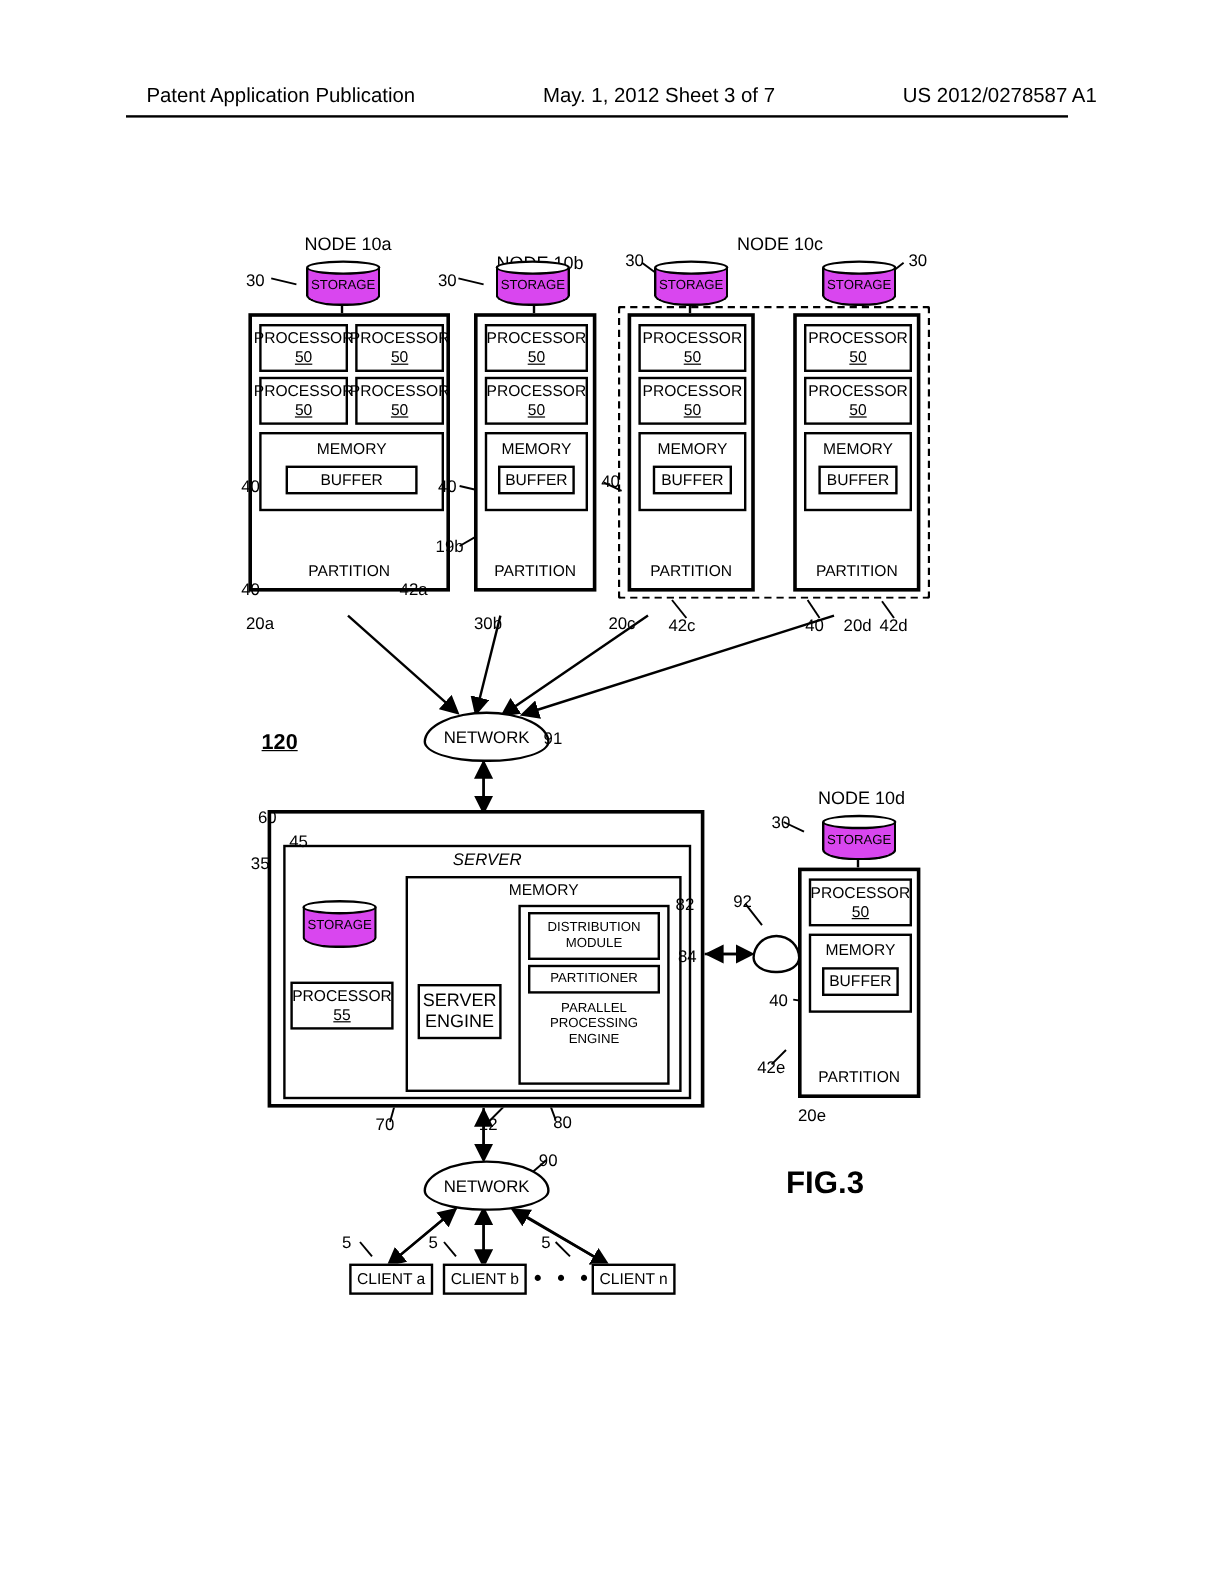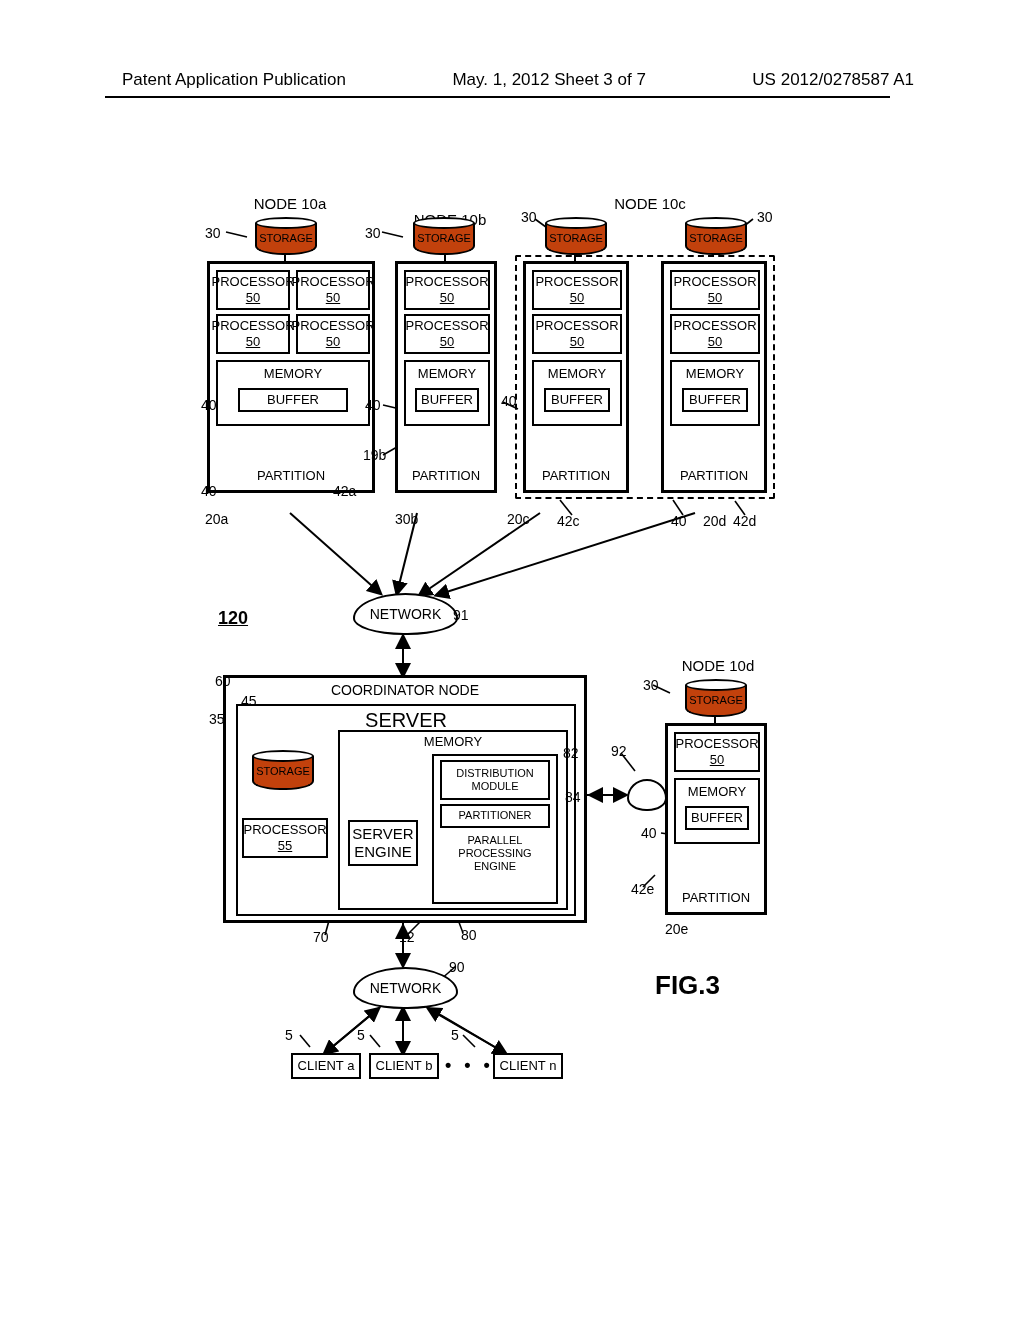--- a/index.html
+++ b/index.html
@@ -83,7 +83,7 @@
     border: 2.5px solid #000;
     border-top: none;
     border-radius: 0 0 28px 28px / 0 0 9px 9px;
-    background: #c2410c;
+    background: #d946ef;
     display: flex;
     align-items: center;
     justify-content: center;

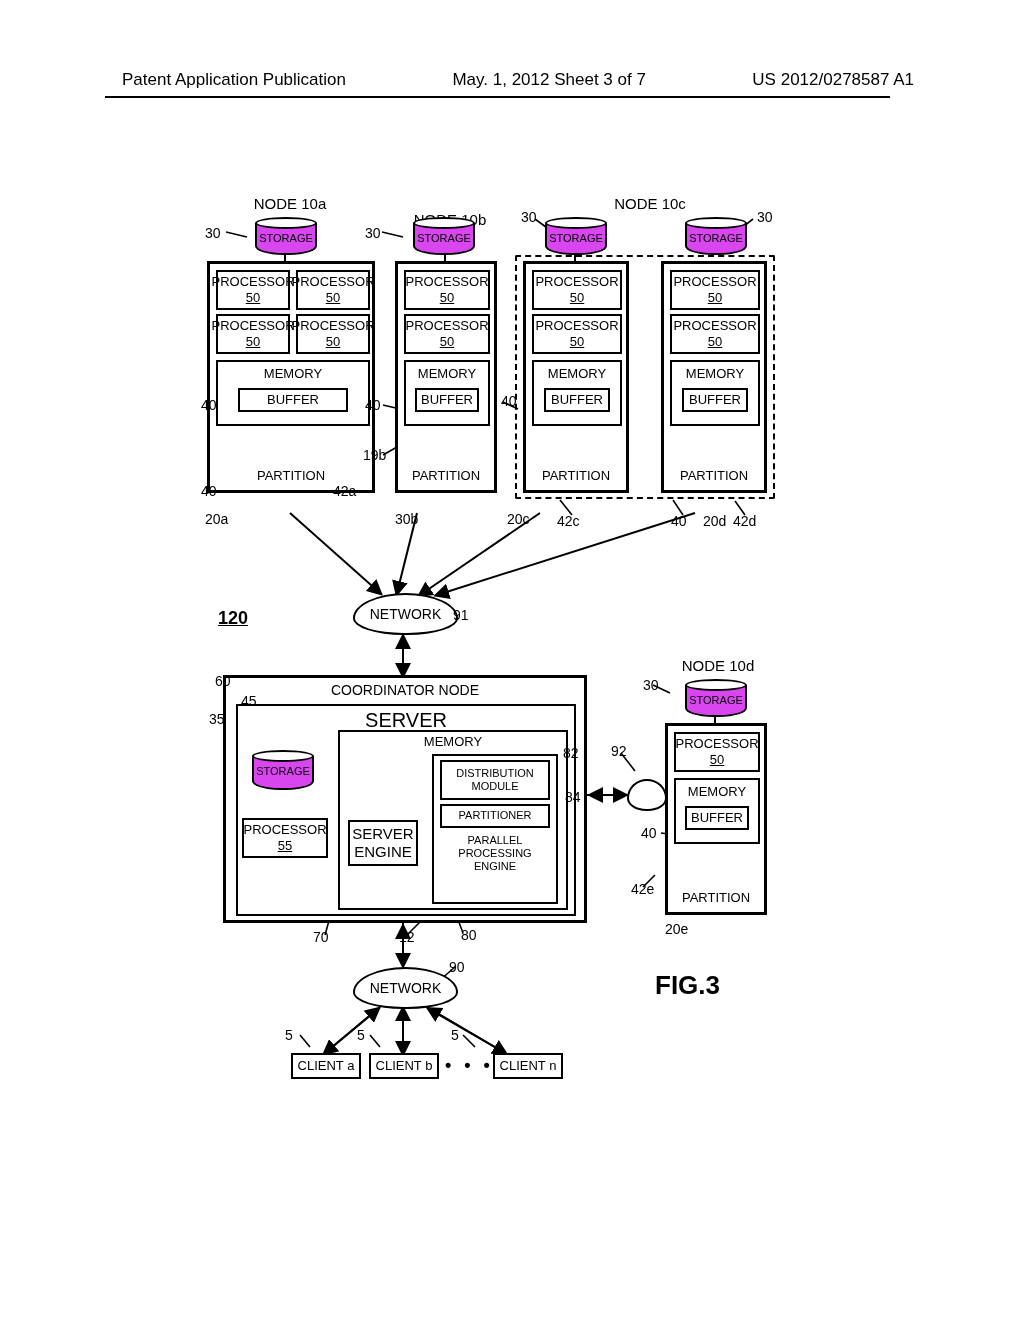--- a/index.html
+++ b/index.html
@@ -318,7 +318,6 @@
     </div>
 
     <div class="abs box thick" style="left:18px; top:480px; width:364px; height:248px; align-items:stretch;">
-      <div class="abs" style="left:0; top:4px; width:100%; text-align:center; font-size:14px;">COORDINATOR NODE</div>
       <div class="abs box" style="left:10px; top:26px; width:340px; height:212px; align-items:stretch;">
         <div class="abs" style="left:0; top:2px; width:100%; text-align:center; font-size:20px;">SERVER</div>
 

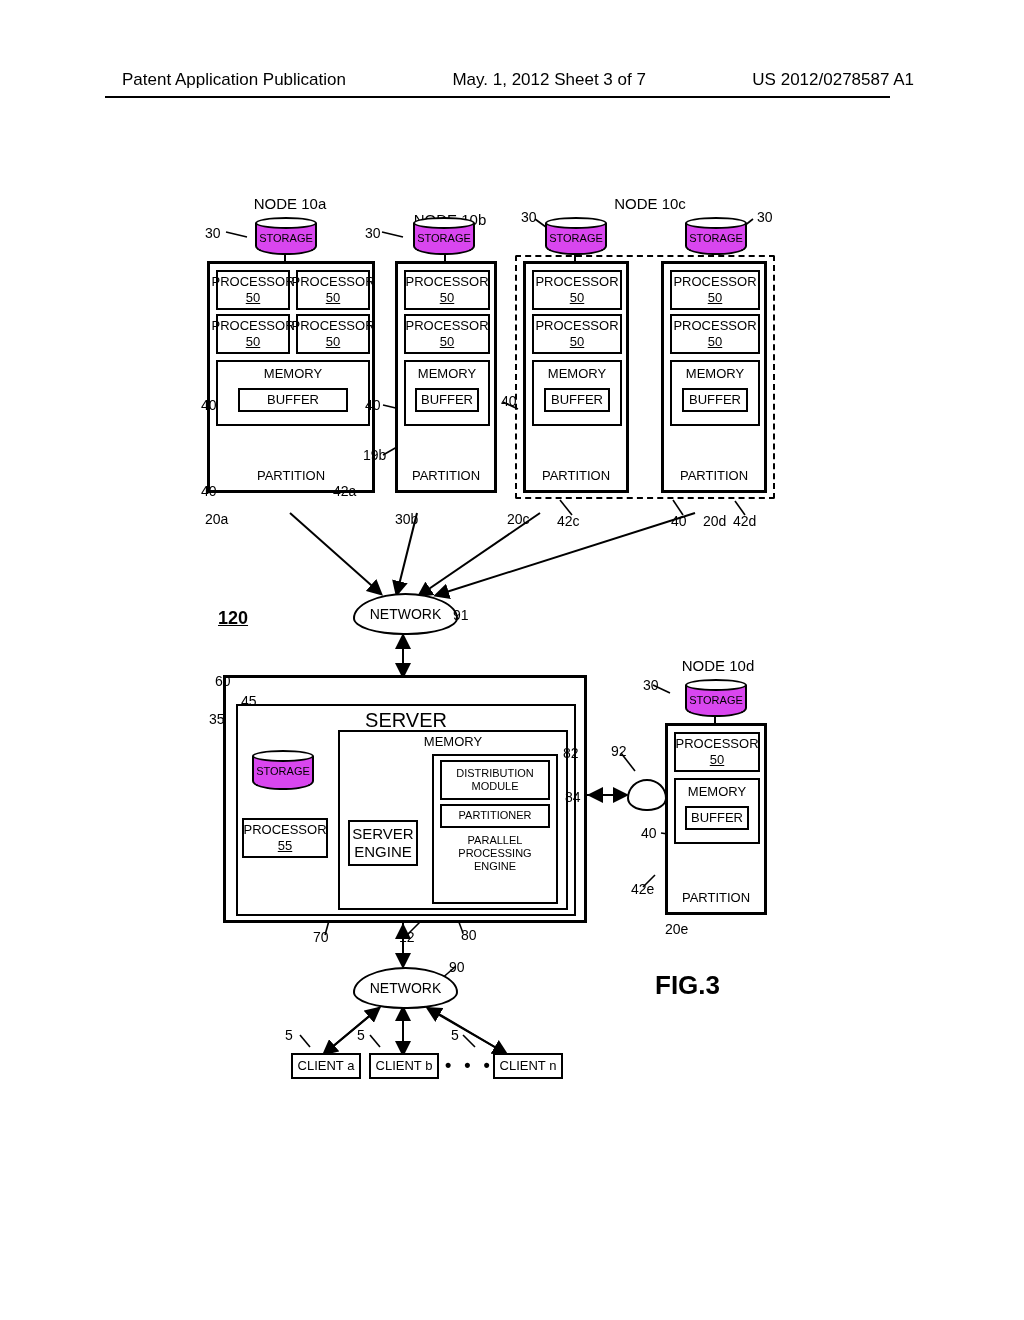--- a/index.html
+++ b/index.html
@@ -319,7 +319,7 @@
 
     <div class="abs box thick" style="left:18px; top:480px; width:364px; height:248px; align-items:stretch;">
       <div class="abs box" style="left:10px; top:26px; width:340px; height:212px; align-items:stretch;">
-        <div class="abs" style="left:0; top:2px; width:100%; text-align:center; font-size:20px;">SERVER</div>
+        <div class="abs" style="left:0; top:2px; width:100%; text-align:center; font-size:14px;font-style:italic;">SERVER</div>
 
         <div class="storage-cyl" style="left:6px; top:44px; width:78px; height:40px;">
           <div class="cyl-body">

